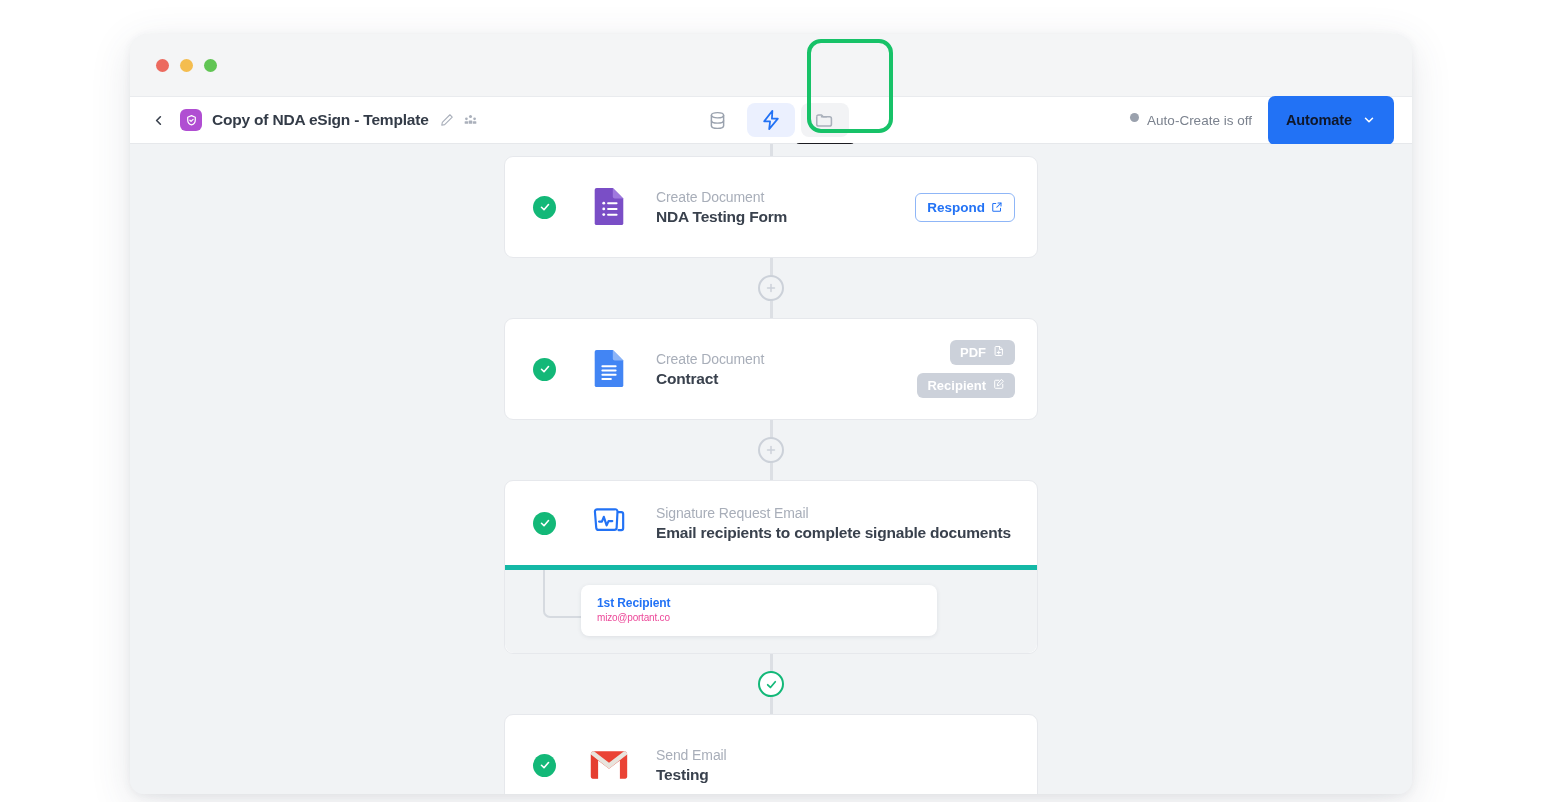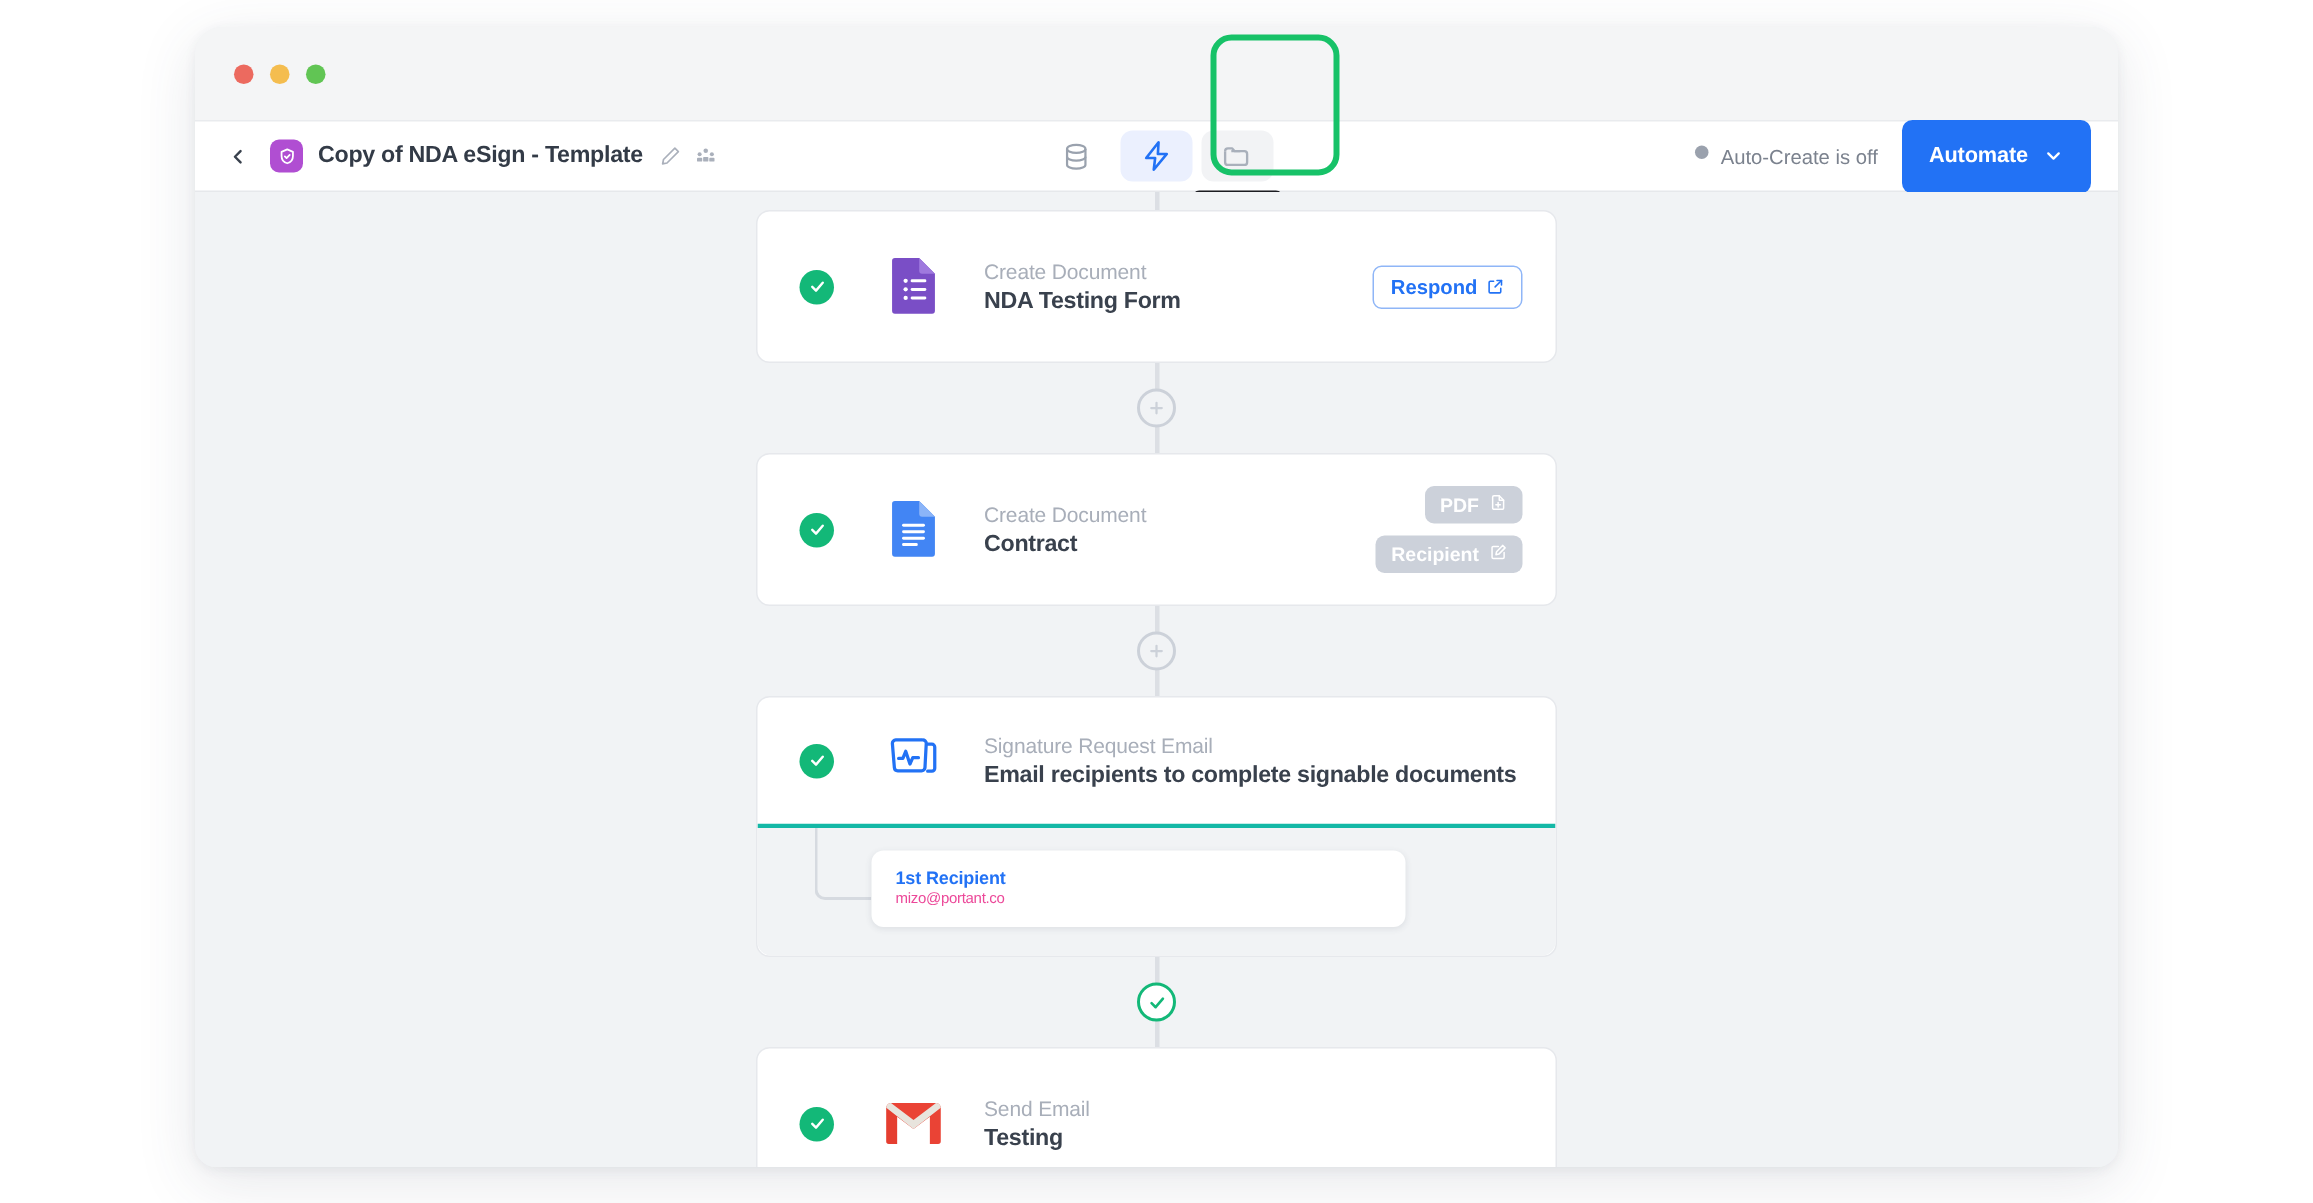--- a/index.html
+++ b/index.html
@@ -13,7 +13,7 @@
   
   .window {
     position: absolute;
-    left: 130px; top: 18px;
+    left: 130px; top: 34px;
     width: 1282px; height: 760px;
     background: #f1f3f5;
     border-radius: 18px 18px 14px 14px;

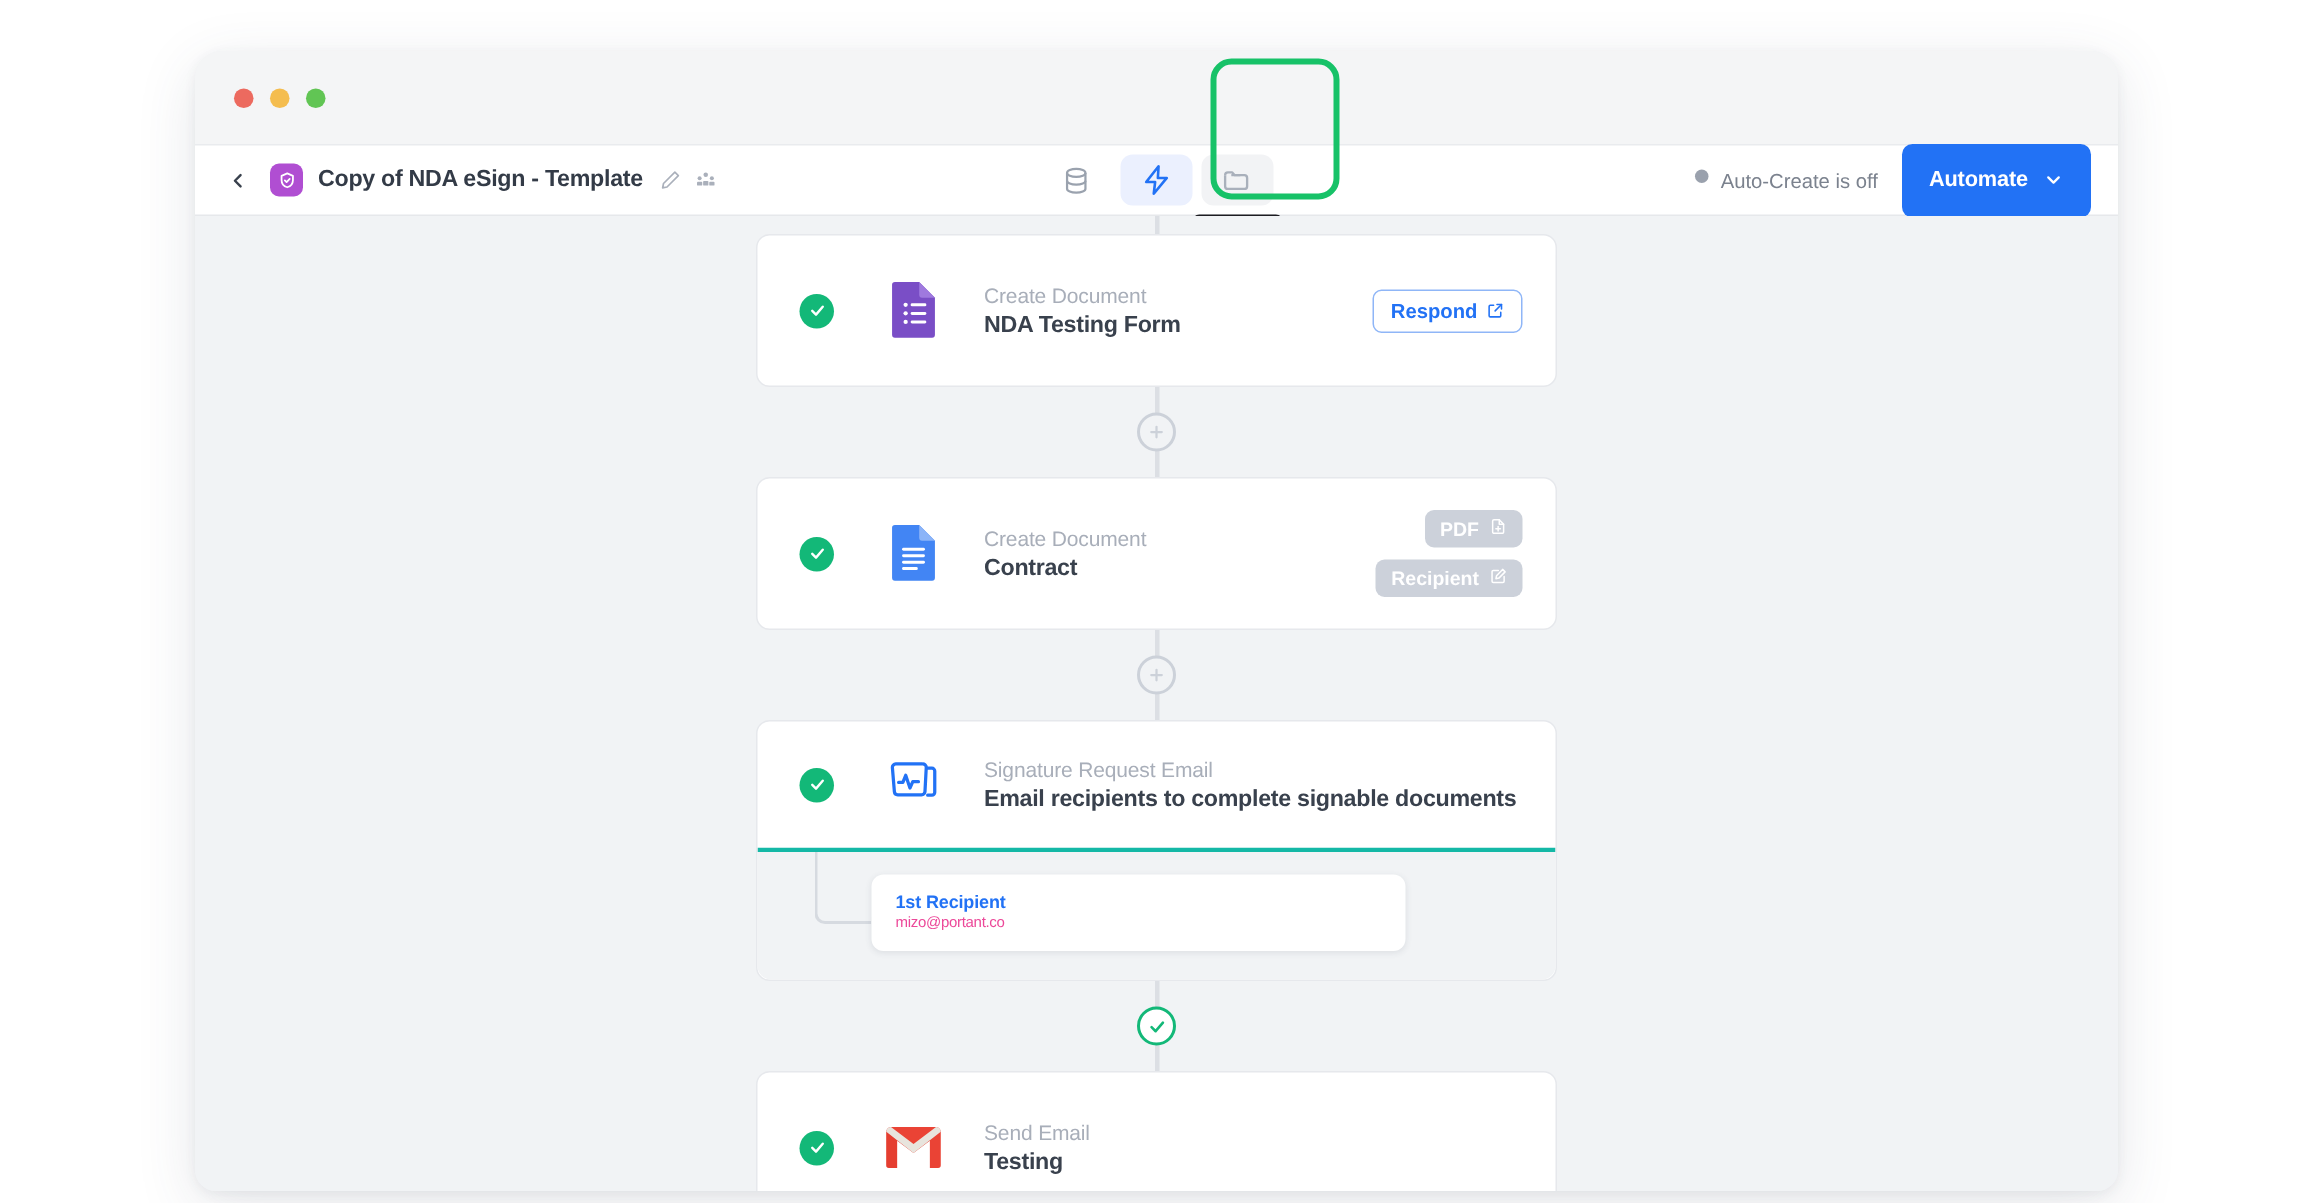--- a/index.html
+++ b/index.html
@@ -134,7 +134,7 @@
 
   .automate-btn {
     background: #2272f5;
-    color: #ffffff;
+    color: #0f172a;
     font-size: 14.5px;
     font-weight: bold;
     border-radius: 7px;

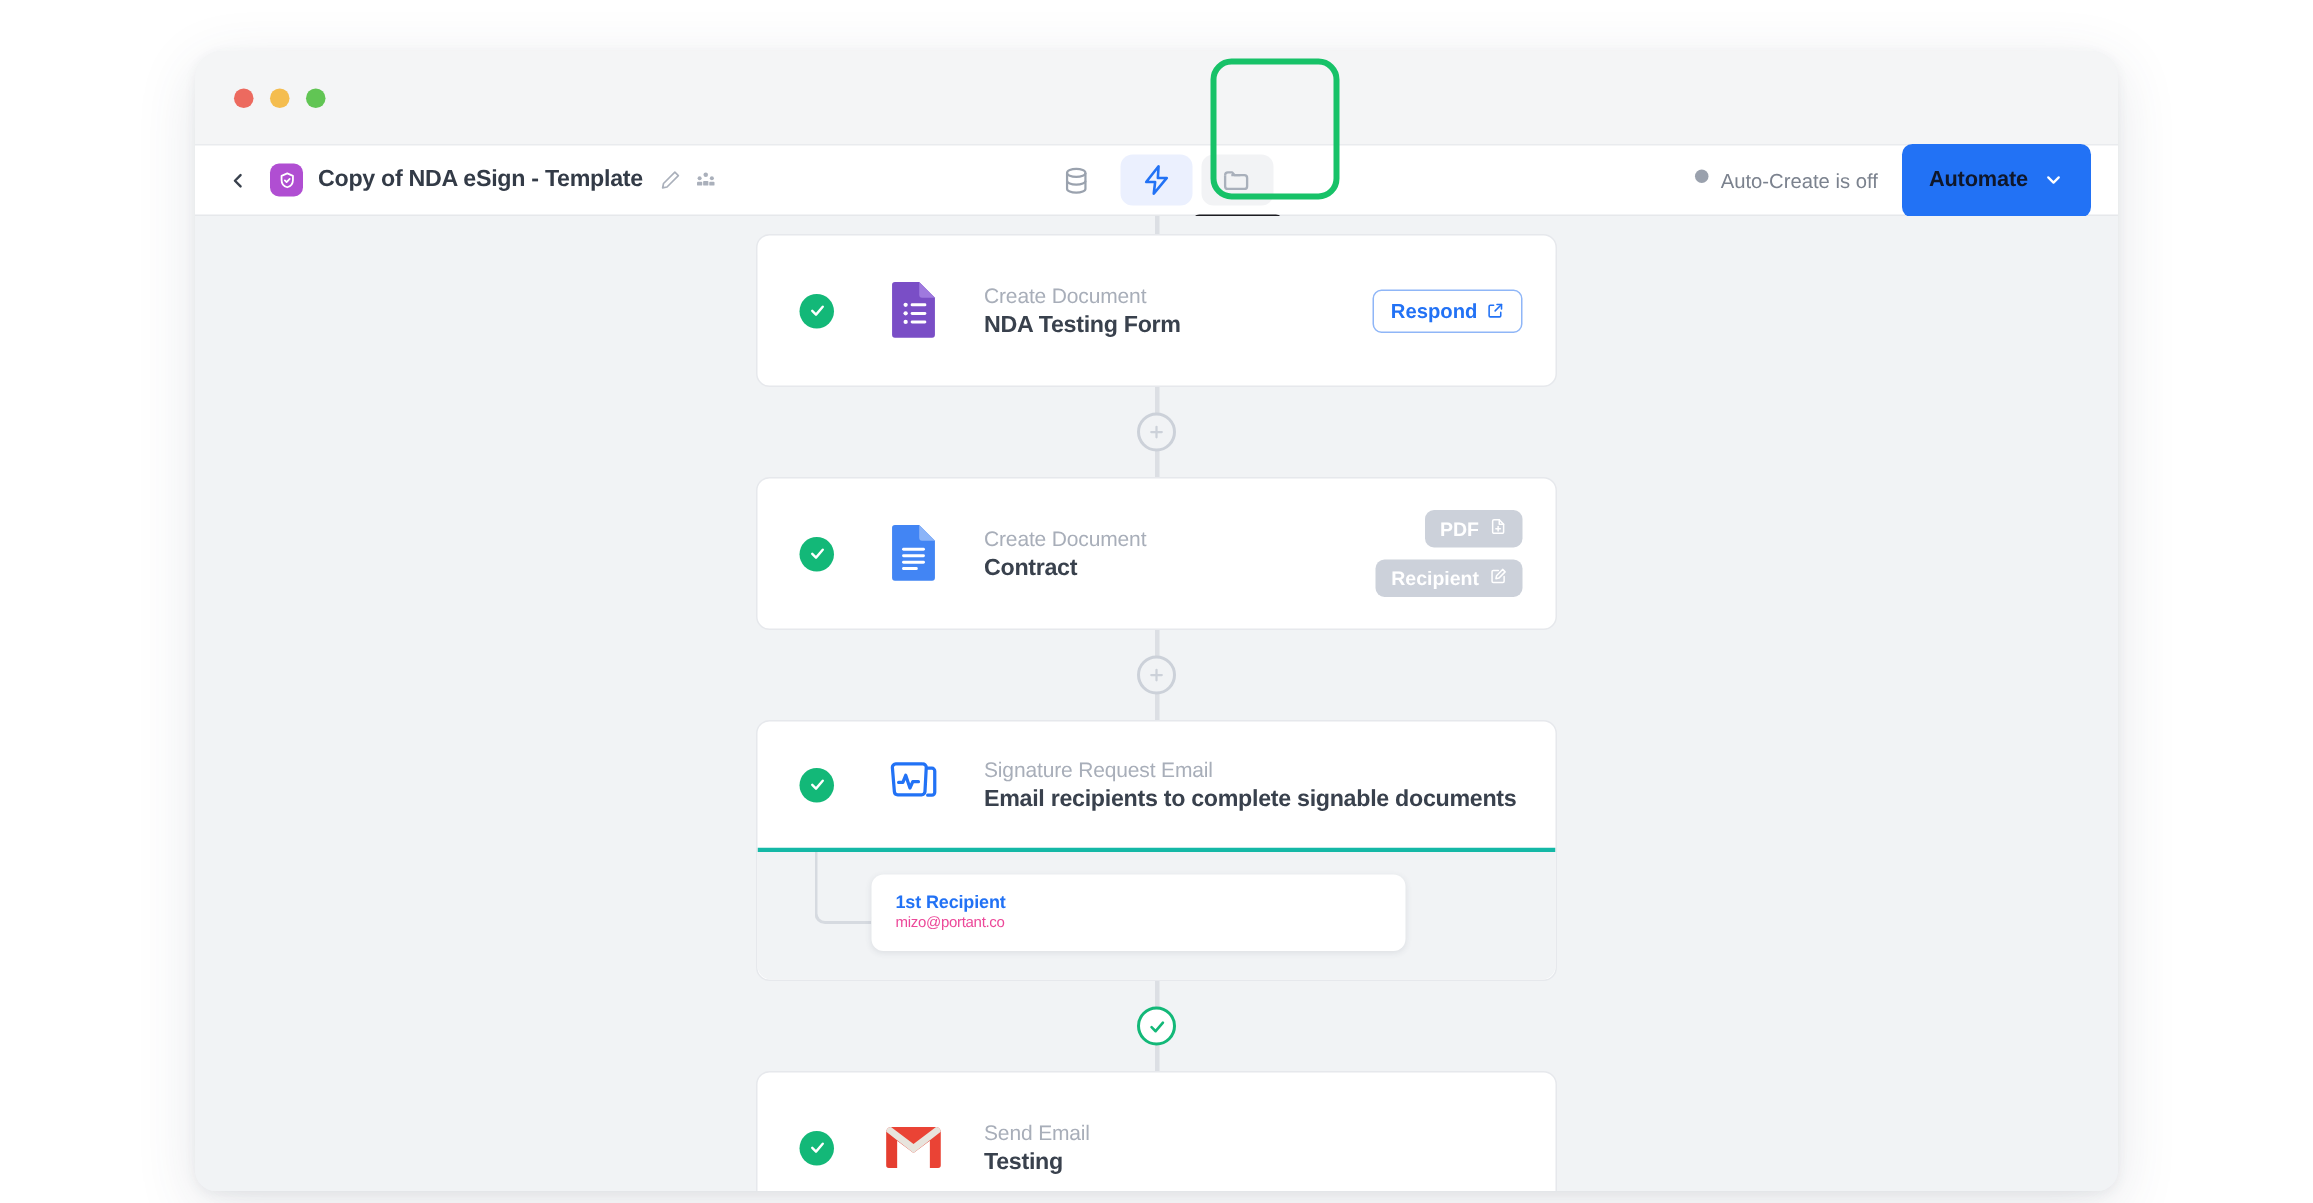--- a/index.html
+++ b/index.html
@@ -244,7 +244,7 @@
   
   .sub-panel {
     background: #f1f3f5;
-    border-top: 3px solid #14b8a6;
+    border-top: 5px solid #14b8a6;
     border-radius: 0 0 9px 9px;
     position: relative;
     padding: 18px 0 20px 0;

